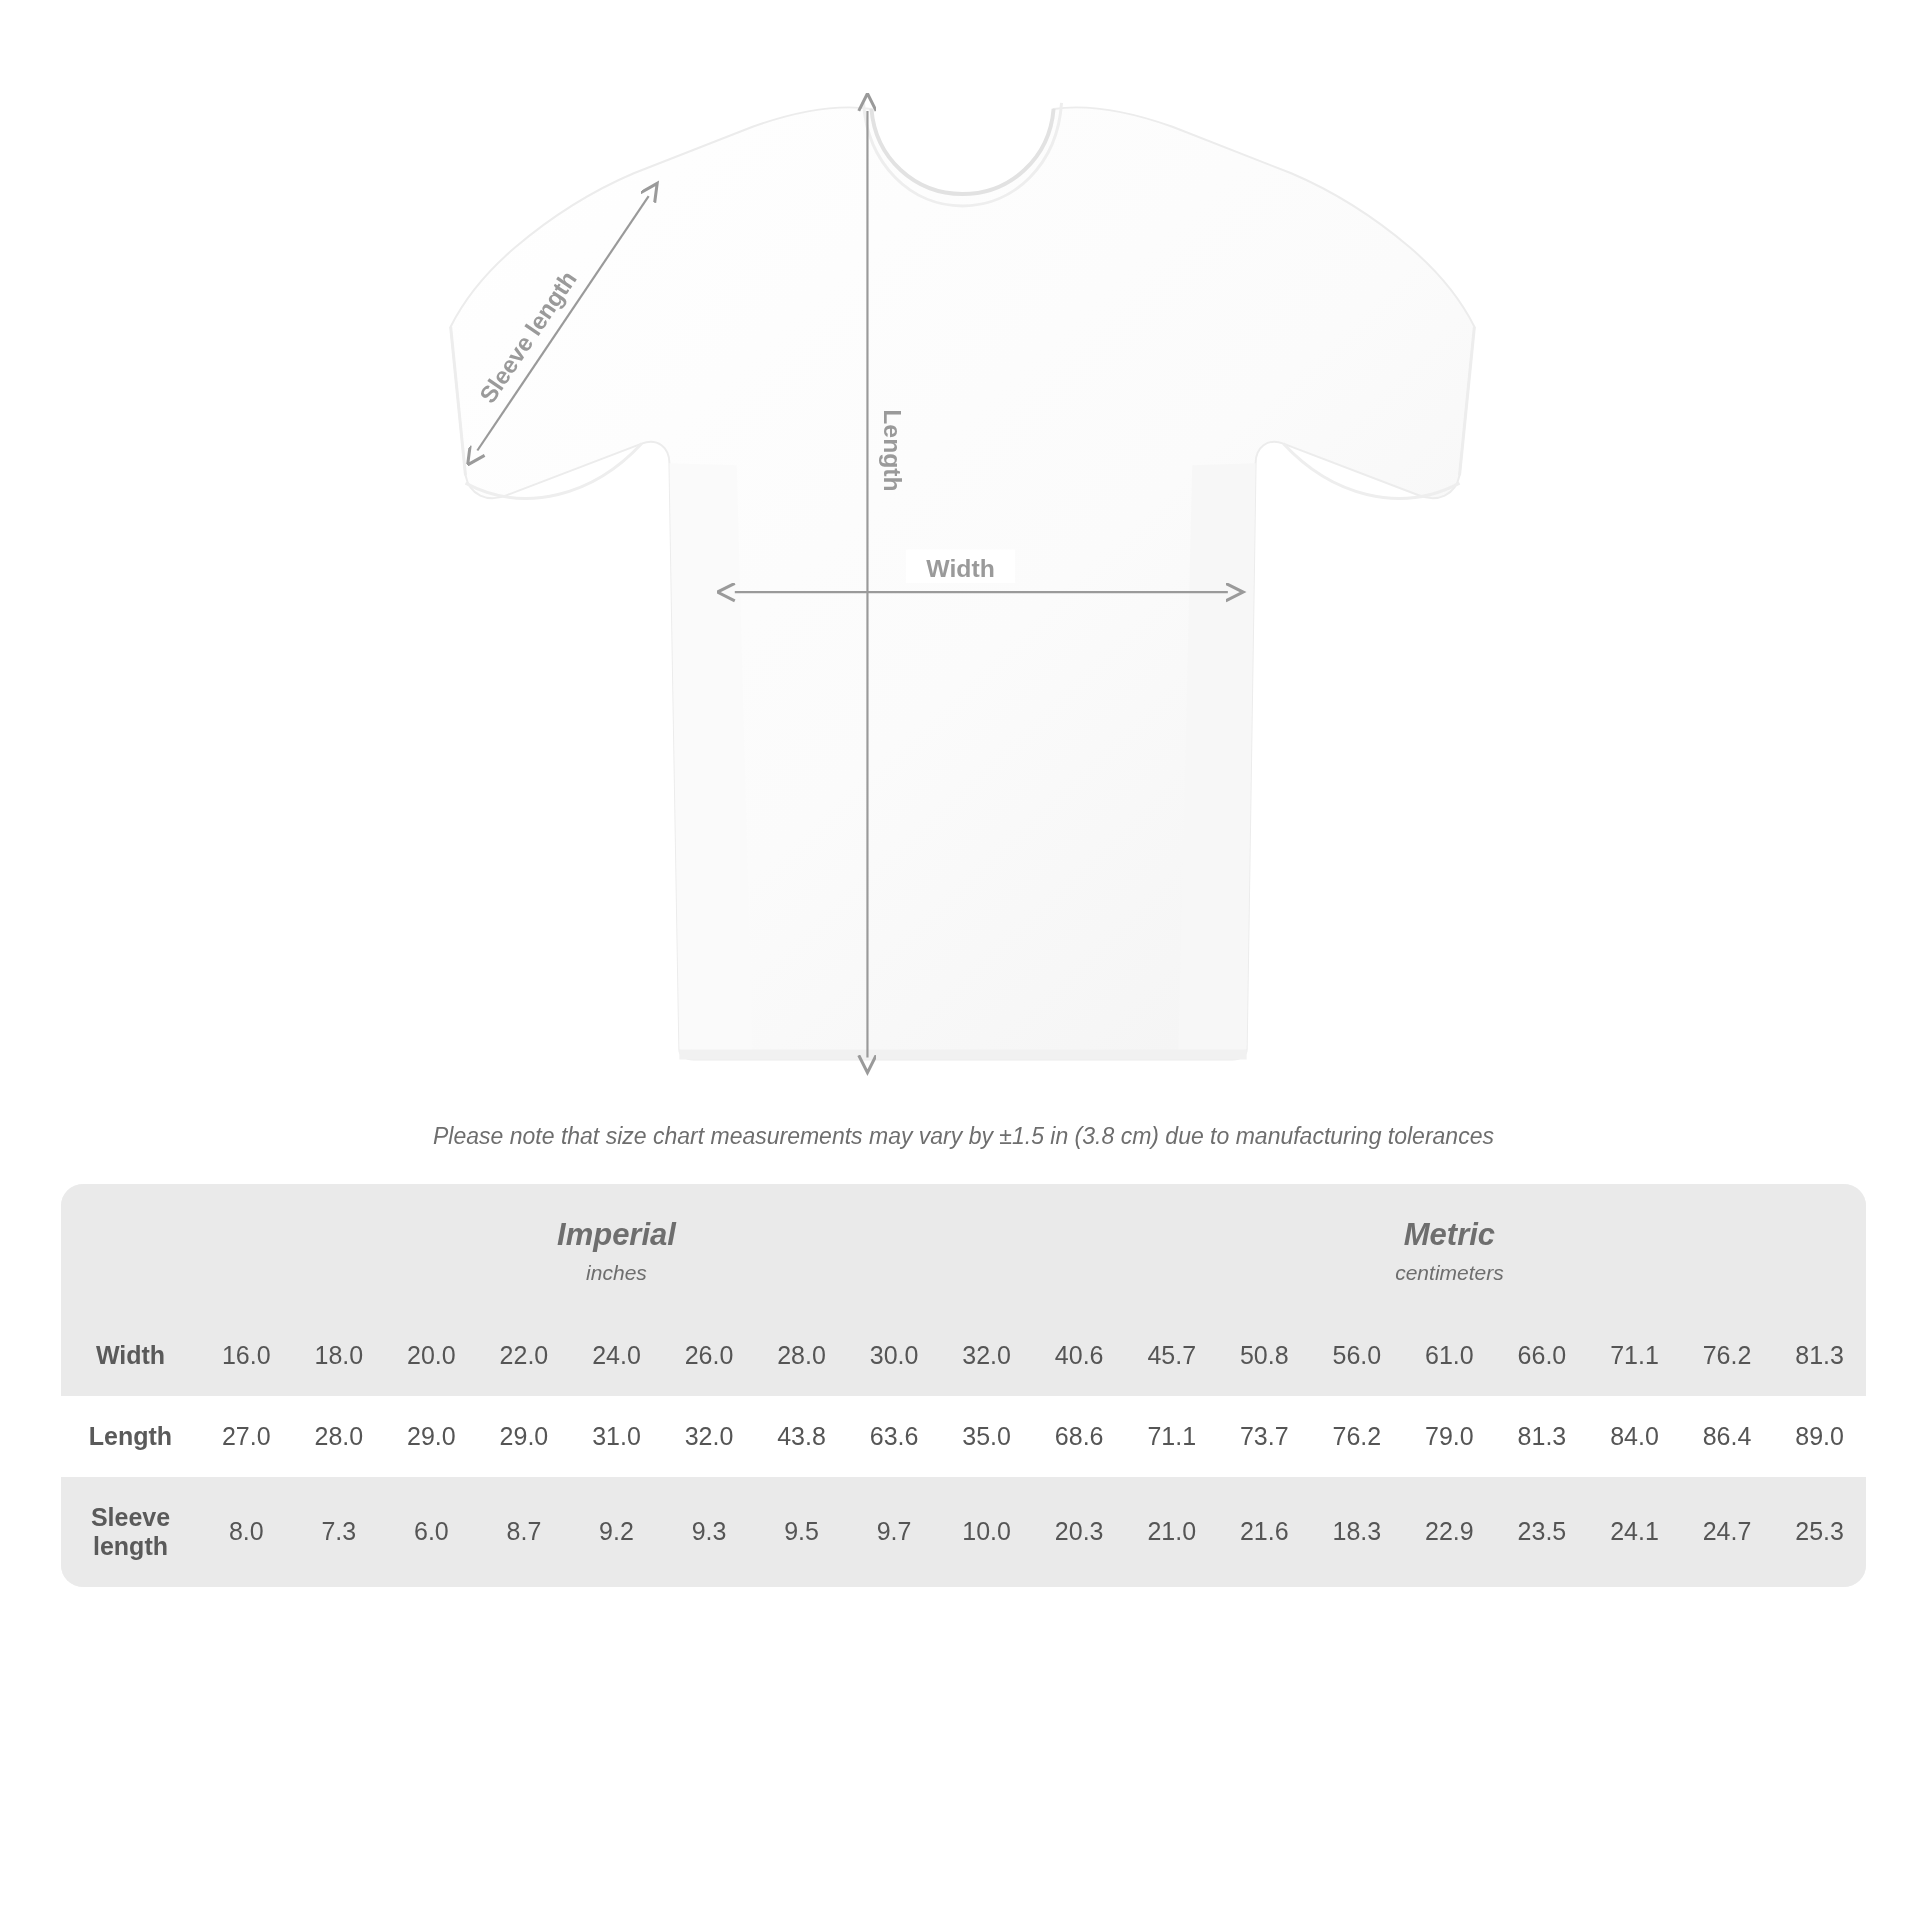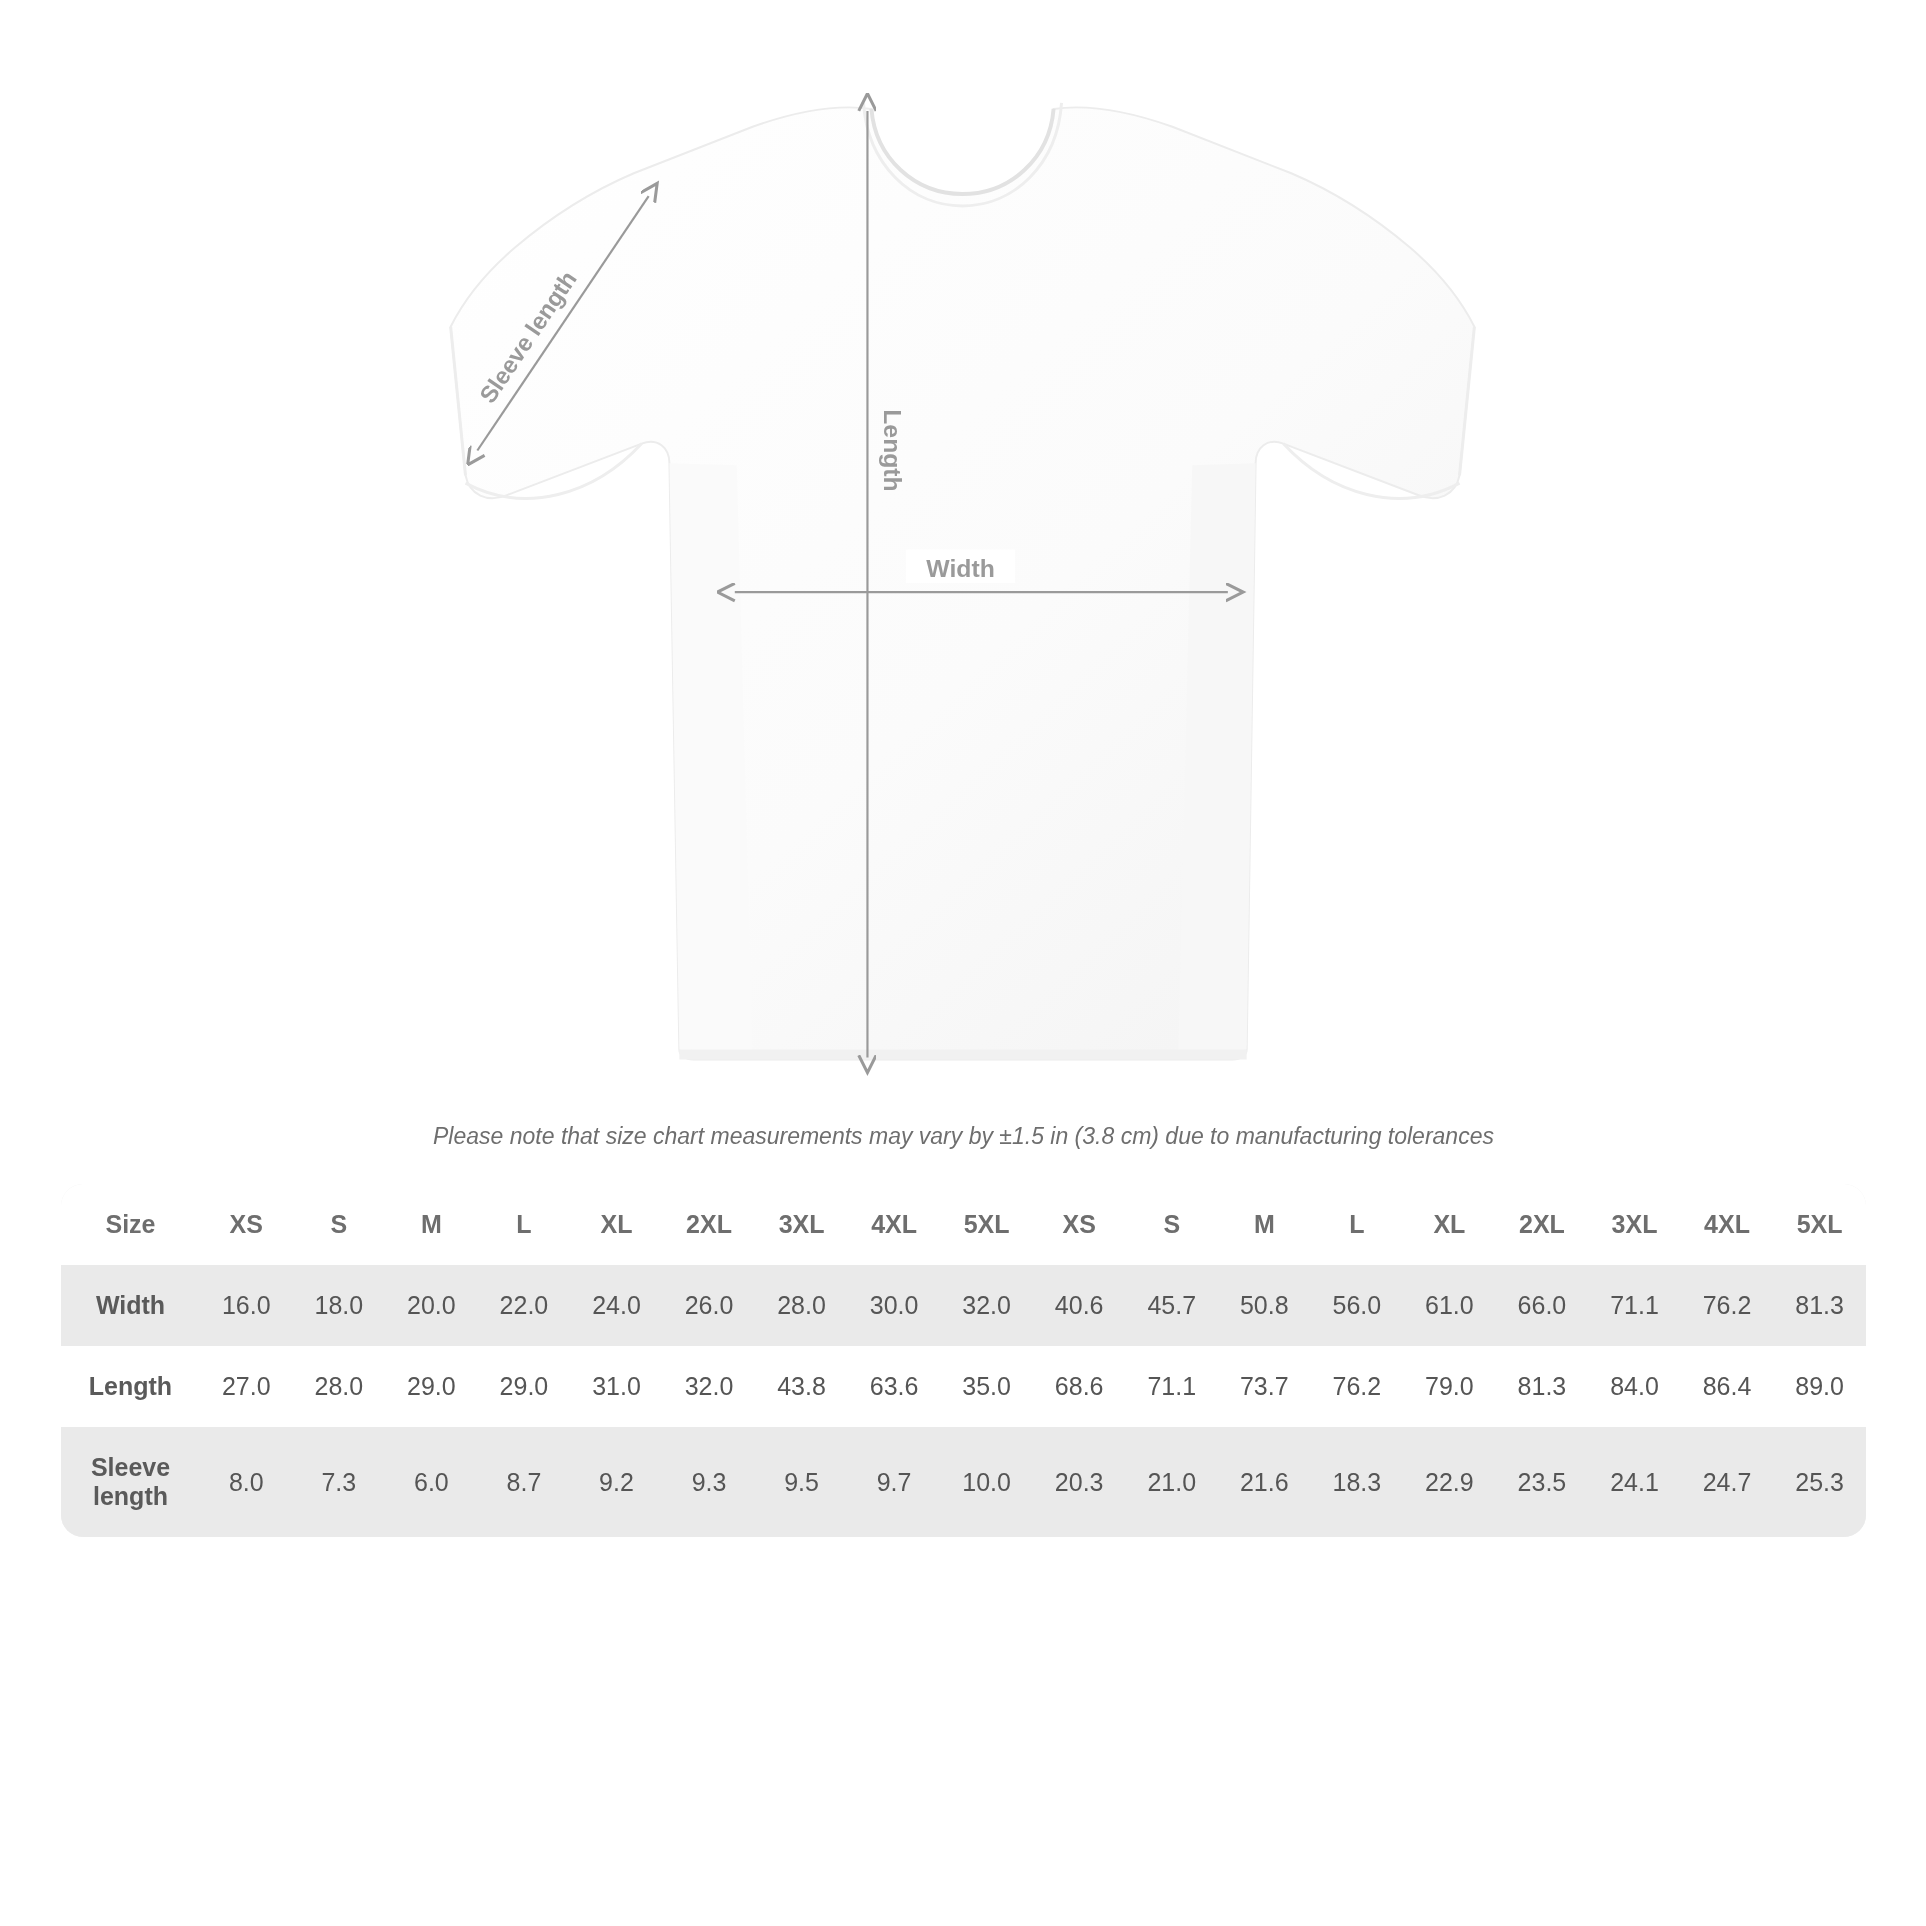--- a/index.html
+++ b/index.html
@@ -210,6 +210,17 @@
         <col span="18" class="col-cell">
       </colgroup>
       <tbody>
+        <tr class="unit-head">
+          <td></td>
+          <td colspan="9">
+            <div class="unit-name">Imperial</div>
+            <div class="unit-sub">inches</div>
+          </td>
+          <td colspan="9">
+            <div class="unit-name">Metric</div>
+            <div class="unit-sub">centimeters</div>
+          </td>
+        </tr>
 
         <tr class="head-row">
           <td class="rowlabel">Size</td>

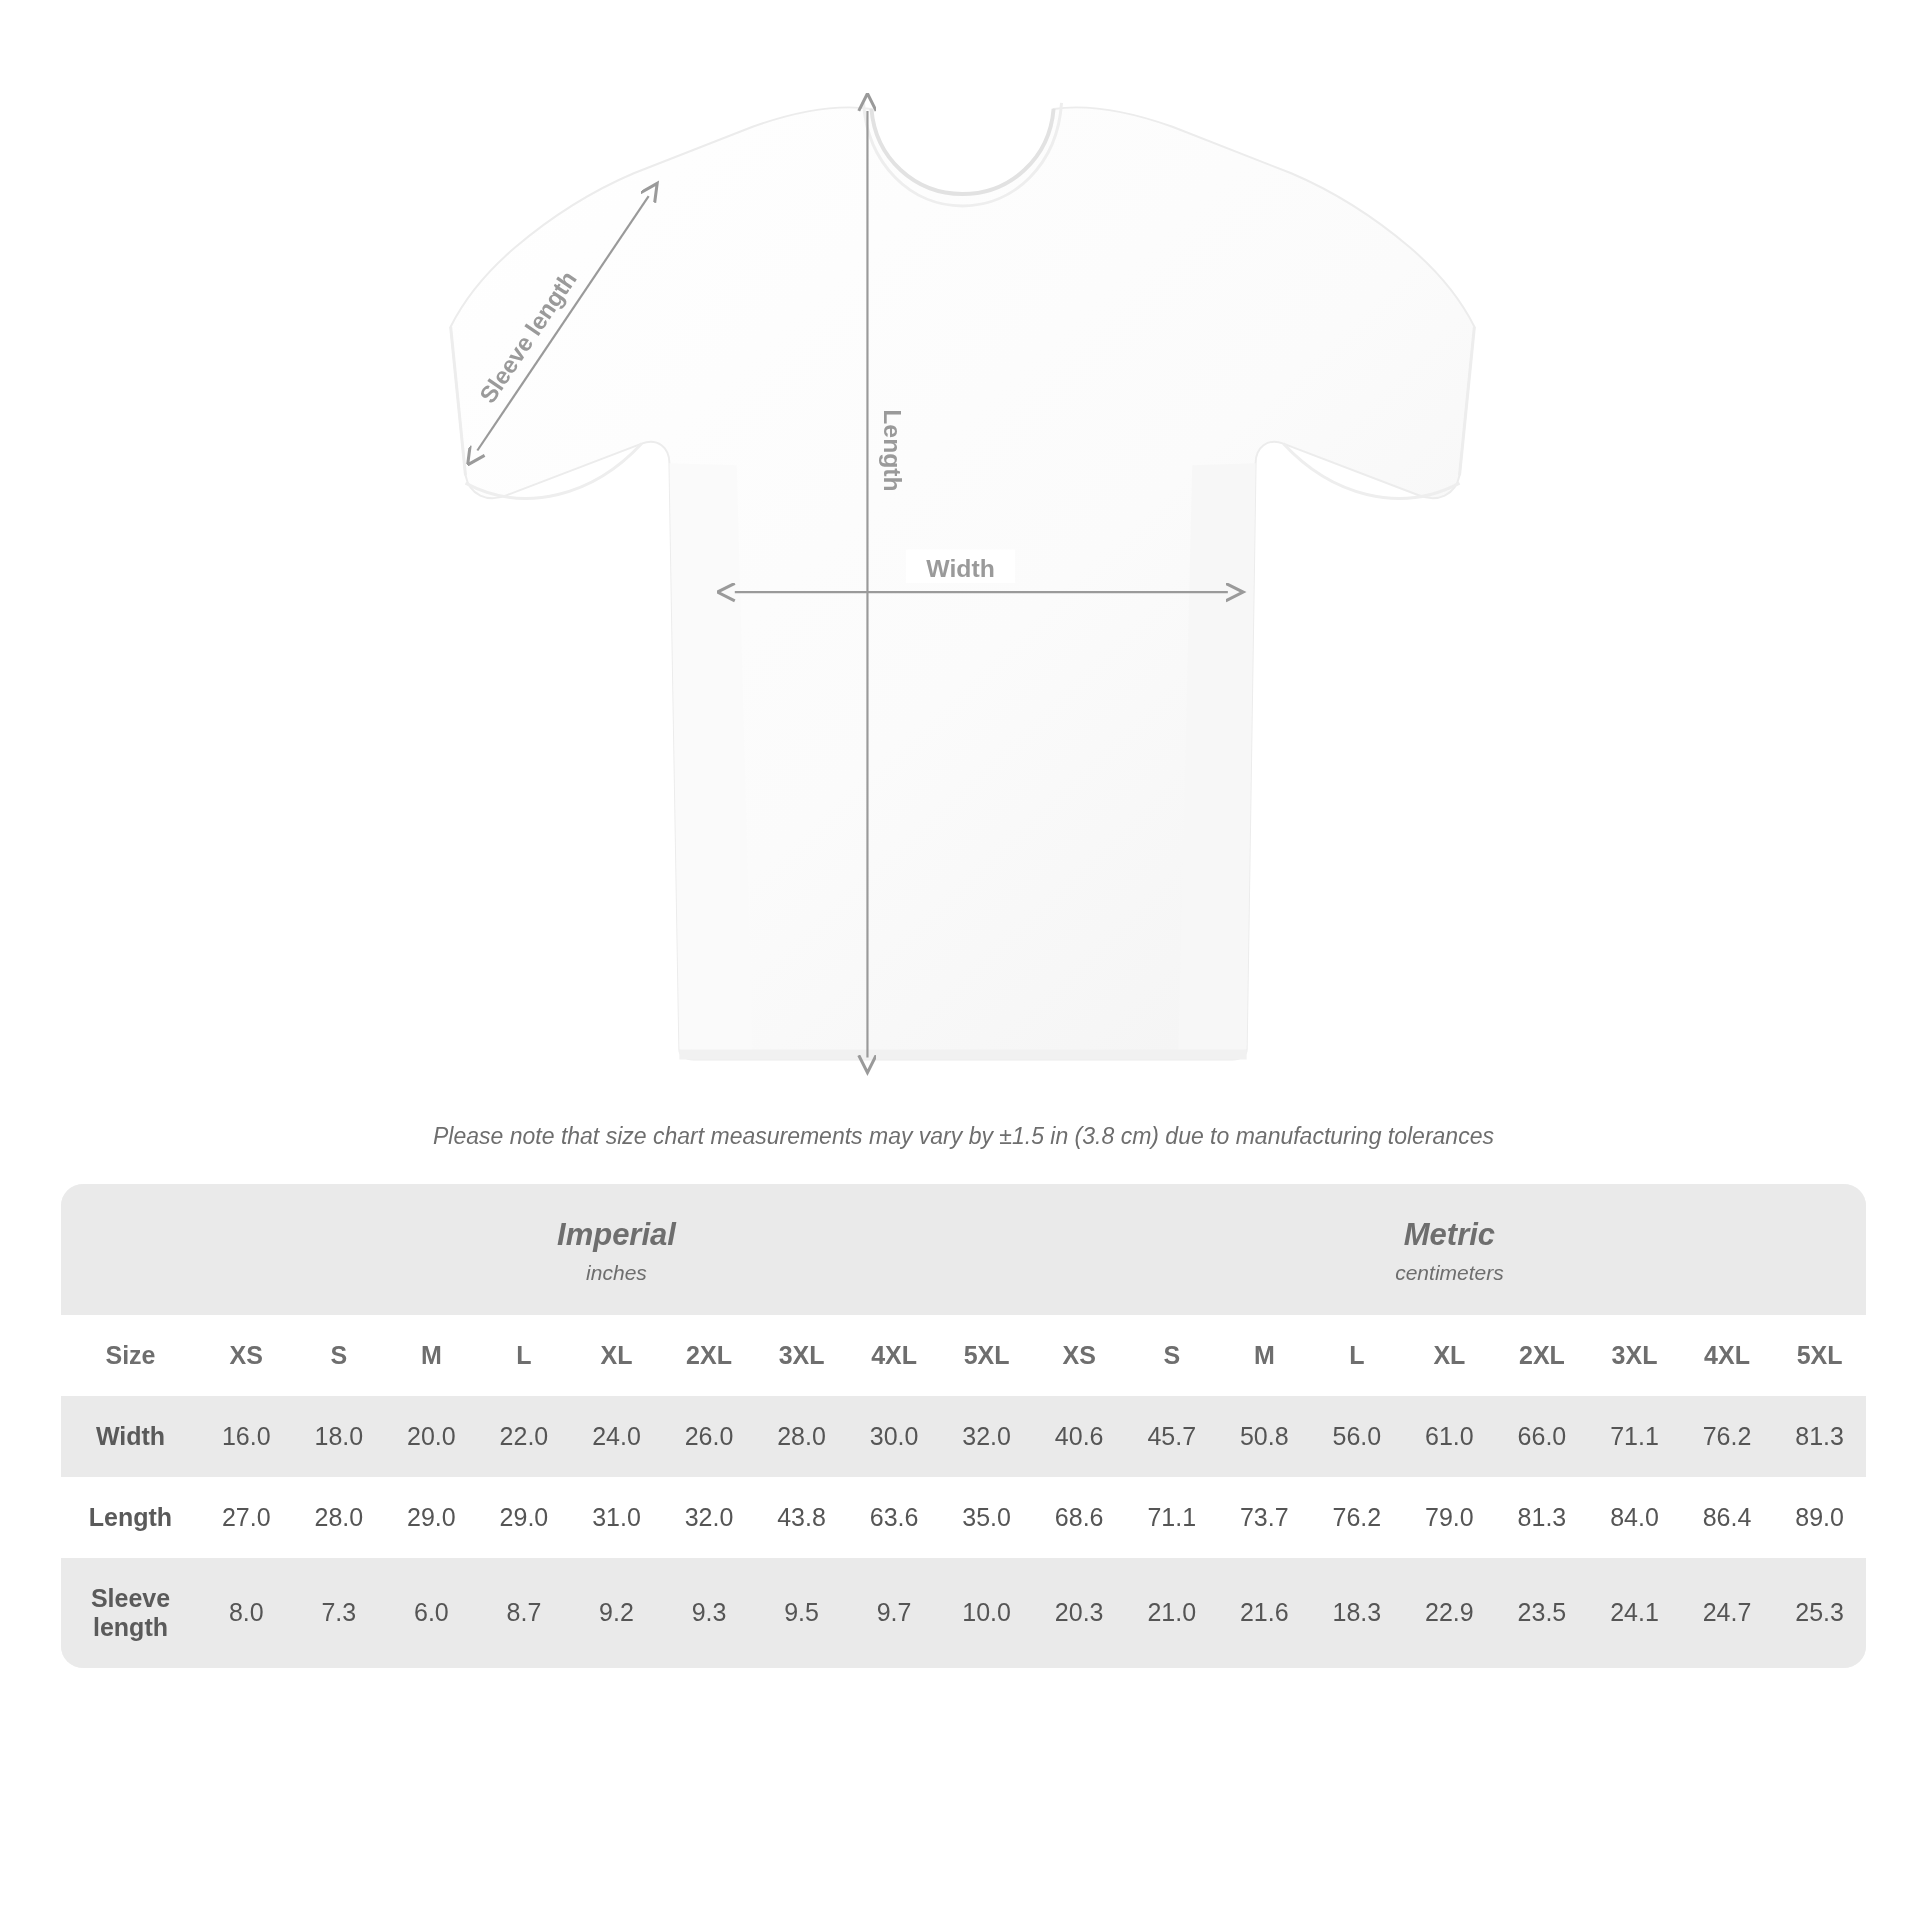--- a/index.html
+++ b/index.html
@@ -222,27 +222,6 @@
           </td>
         </tr>
 
-        <tr class="head-row">
-          <td class="rowlabel">Size</td>
-          <td>XS</td>
-          <td>S</td>
-          <td>M</td>
-          <td>L</td>
-          <td>XL</td>
-          <td>2XL</td>
-          <td>3XL</td>
-          <td>4XL</td>
-          <td>5XL</td>
-          <td>XS</td>
-          <td>S</td>
-          <td>M</td>
-          <td>L</td>
-          <td>XL</td>
-          <td>2XL</td>
-          <td>3XL</td>
-          <td>4XL</td>
-          <td>5XL</td>
-        </tr>
 
         <tr class="data-row shaded">
           <td class="rowlabel">Width</td>

